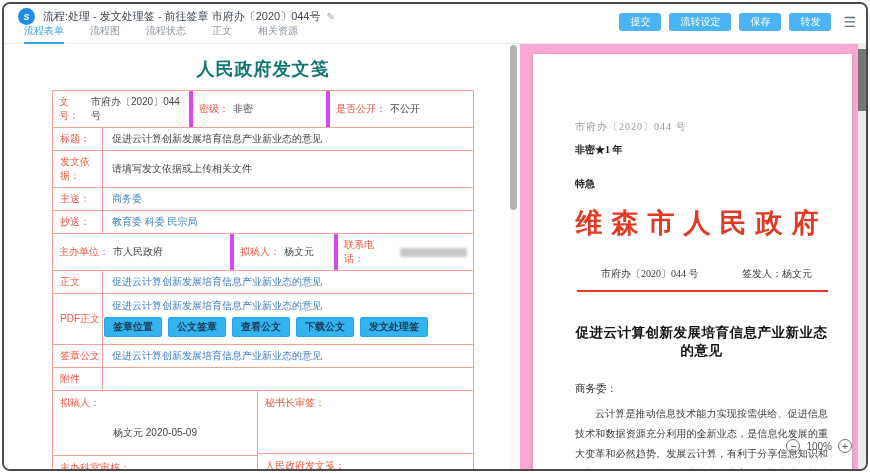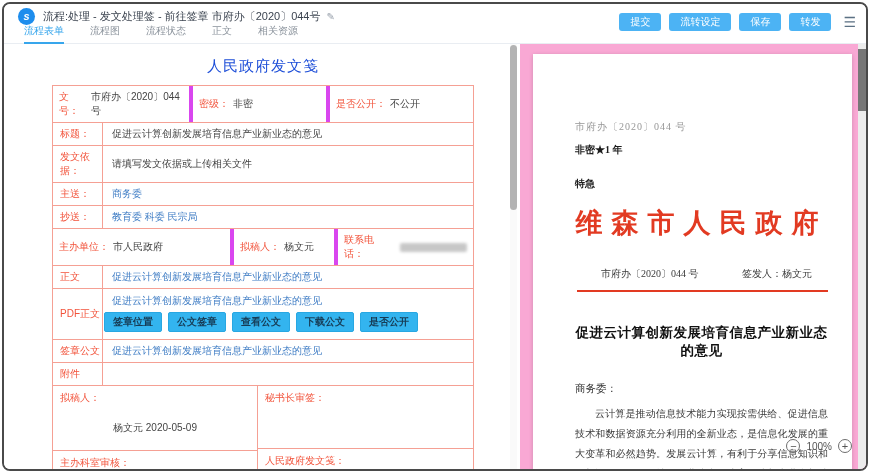--- a/index.html
+++ b/index.html
@@ -30,8 +30,8 @@
   .pane-right { flex:1; background:#f9a8d4; position:relative; overflow:hidden; }
 
   
-  .form-title { width:422px; margin:13px 0 9px 48px; text-align:center; color:#1d4ed8;
-                font-size:15px; font-weight:normal; letter-spacing:1px; }
+  .form-title { width:422px; margin:13px 0 9px 48px; text-align:center; color:#0f766e;
+                font-size:18px; font-weight:bold; letter-spacing:1px; }
   .ftable { width:422px; margin-left:48px; border:1px solid #f5a094; font-size:10px; color:#444; }
   .frow { display:flex; border-top:1px solid #f5a094; min-height:22px; align-items:stretch; }
   .frow:first-child { border-top:none; }

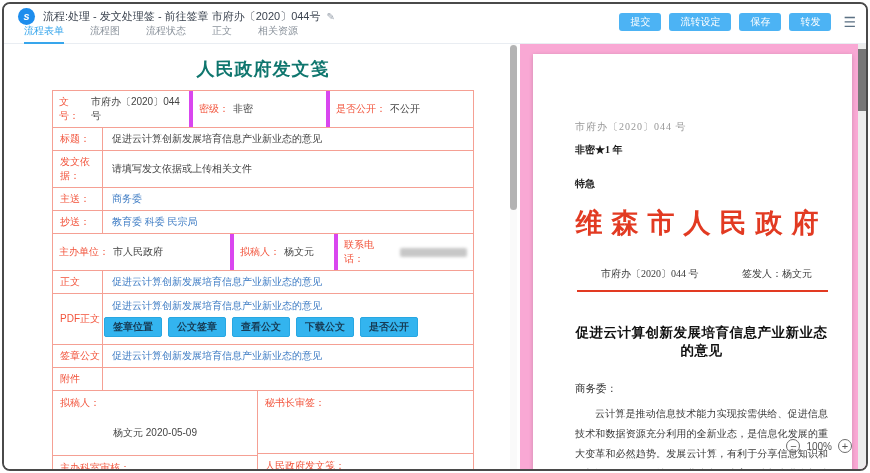--- a/index.html
+++ b/index.html
@@ -188,7 +188,7 @@
               <button class="btn-cyan">公文签章</button>
               <button class="btn-cyan">查看公文</button>
               <button class="btn-cyan">下载公文</button>
-              <button class="btn-cyan">是否公开</button>
+              <button class="btn-cyan">发文处理签</button>
             </div>
           </div>
         </div>

